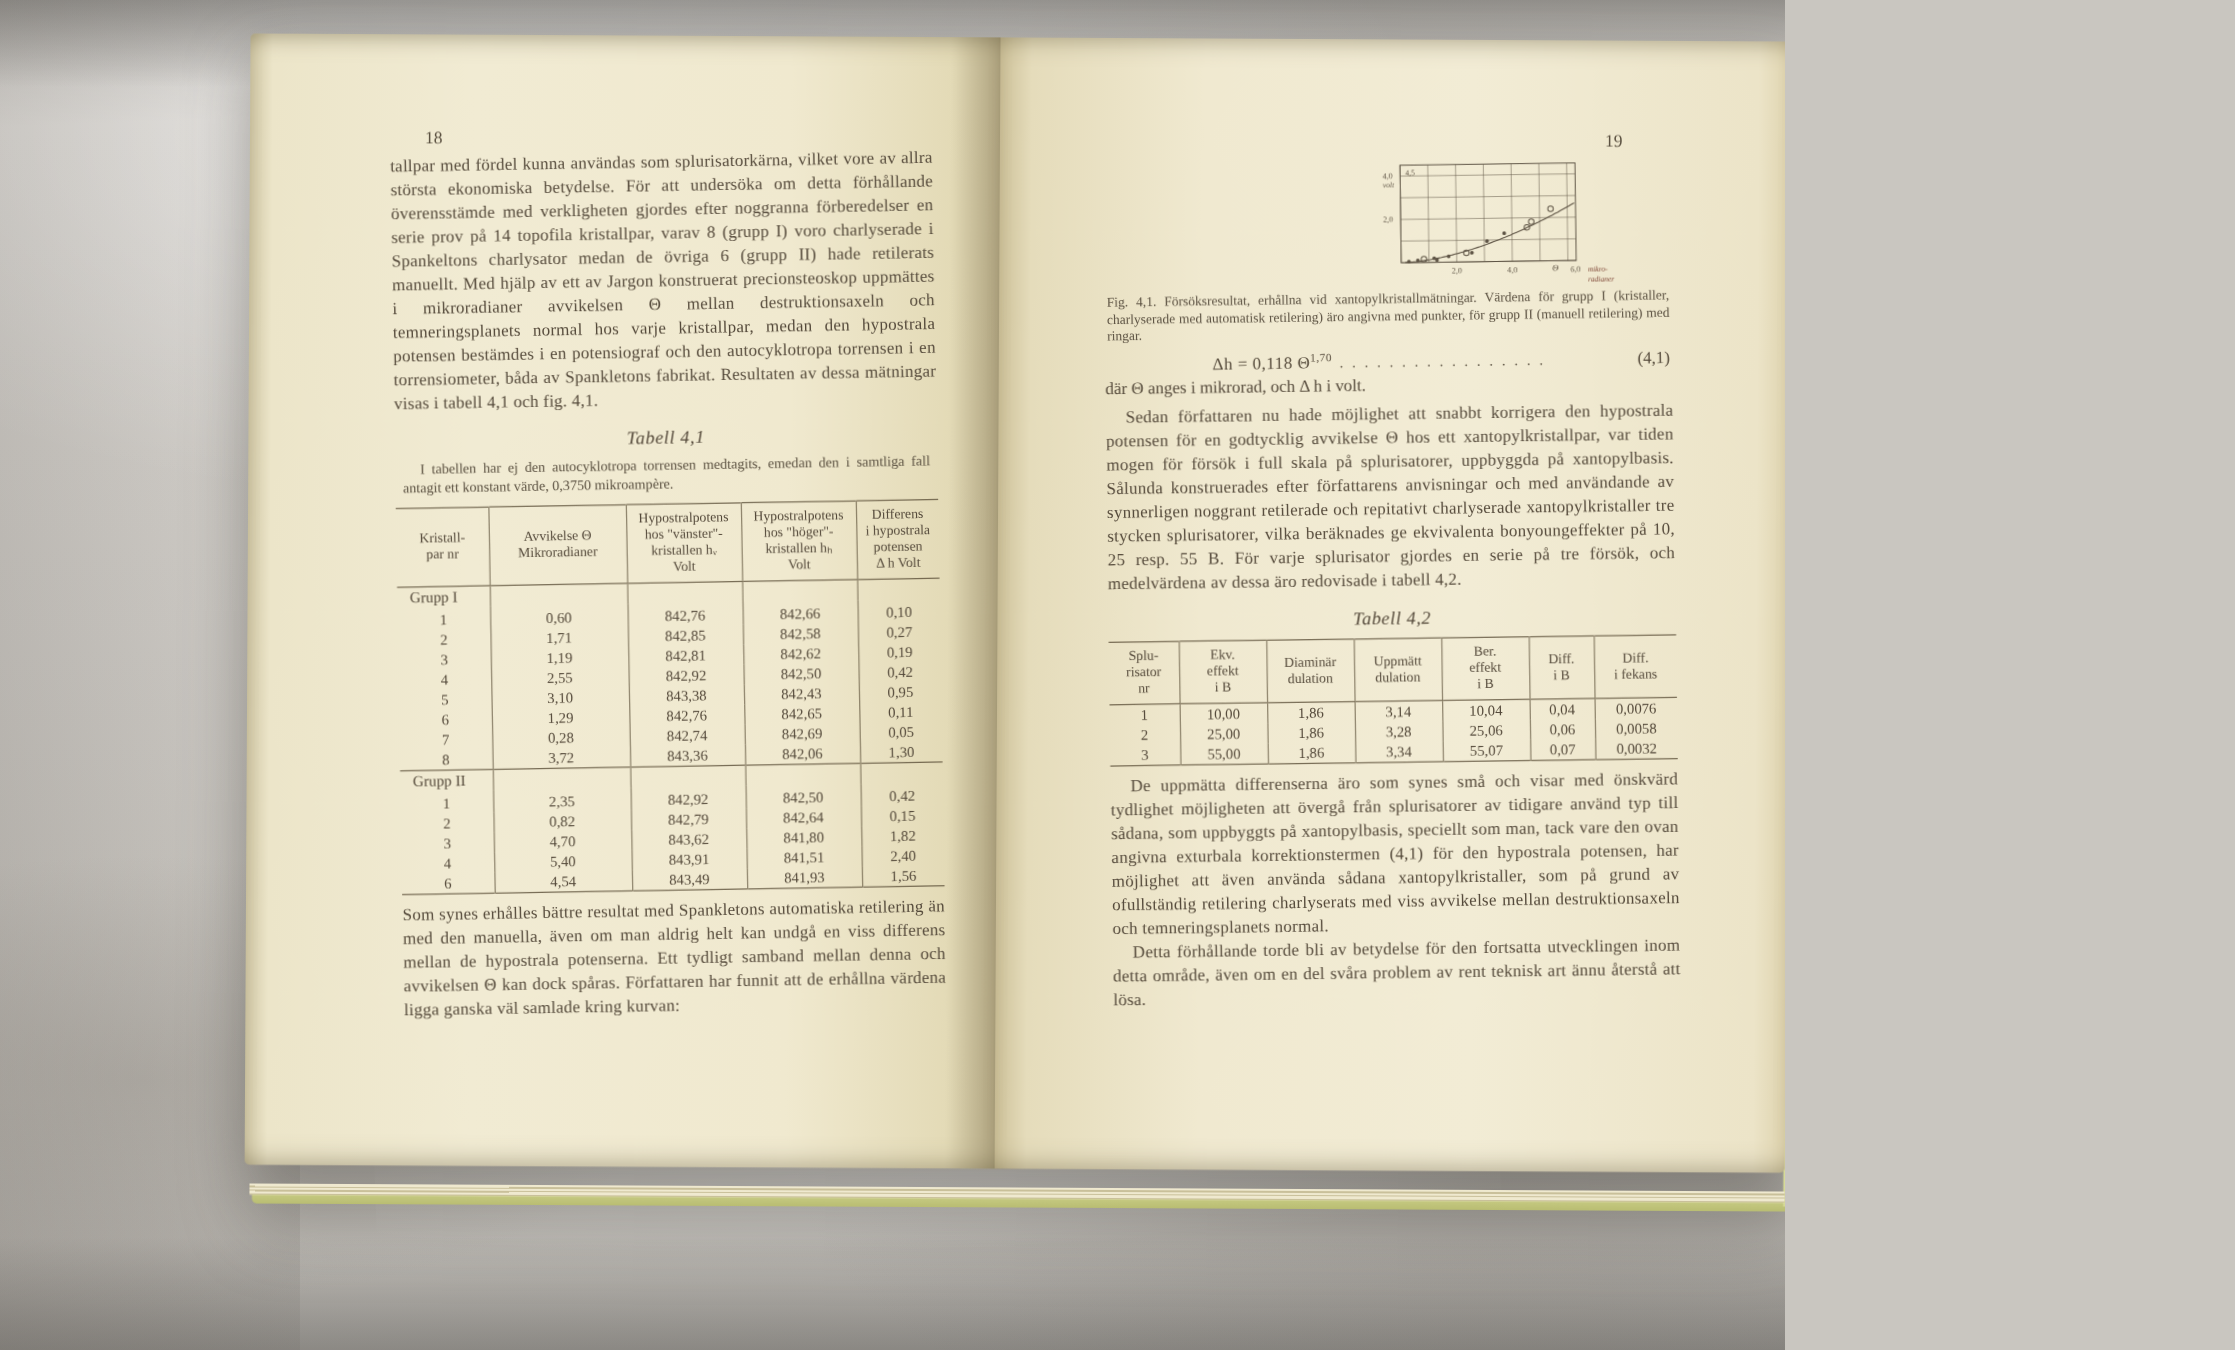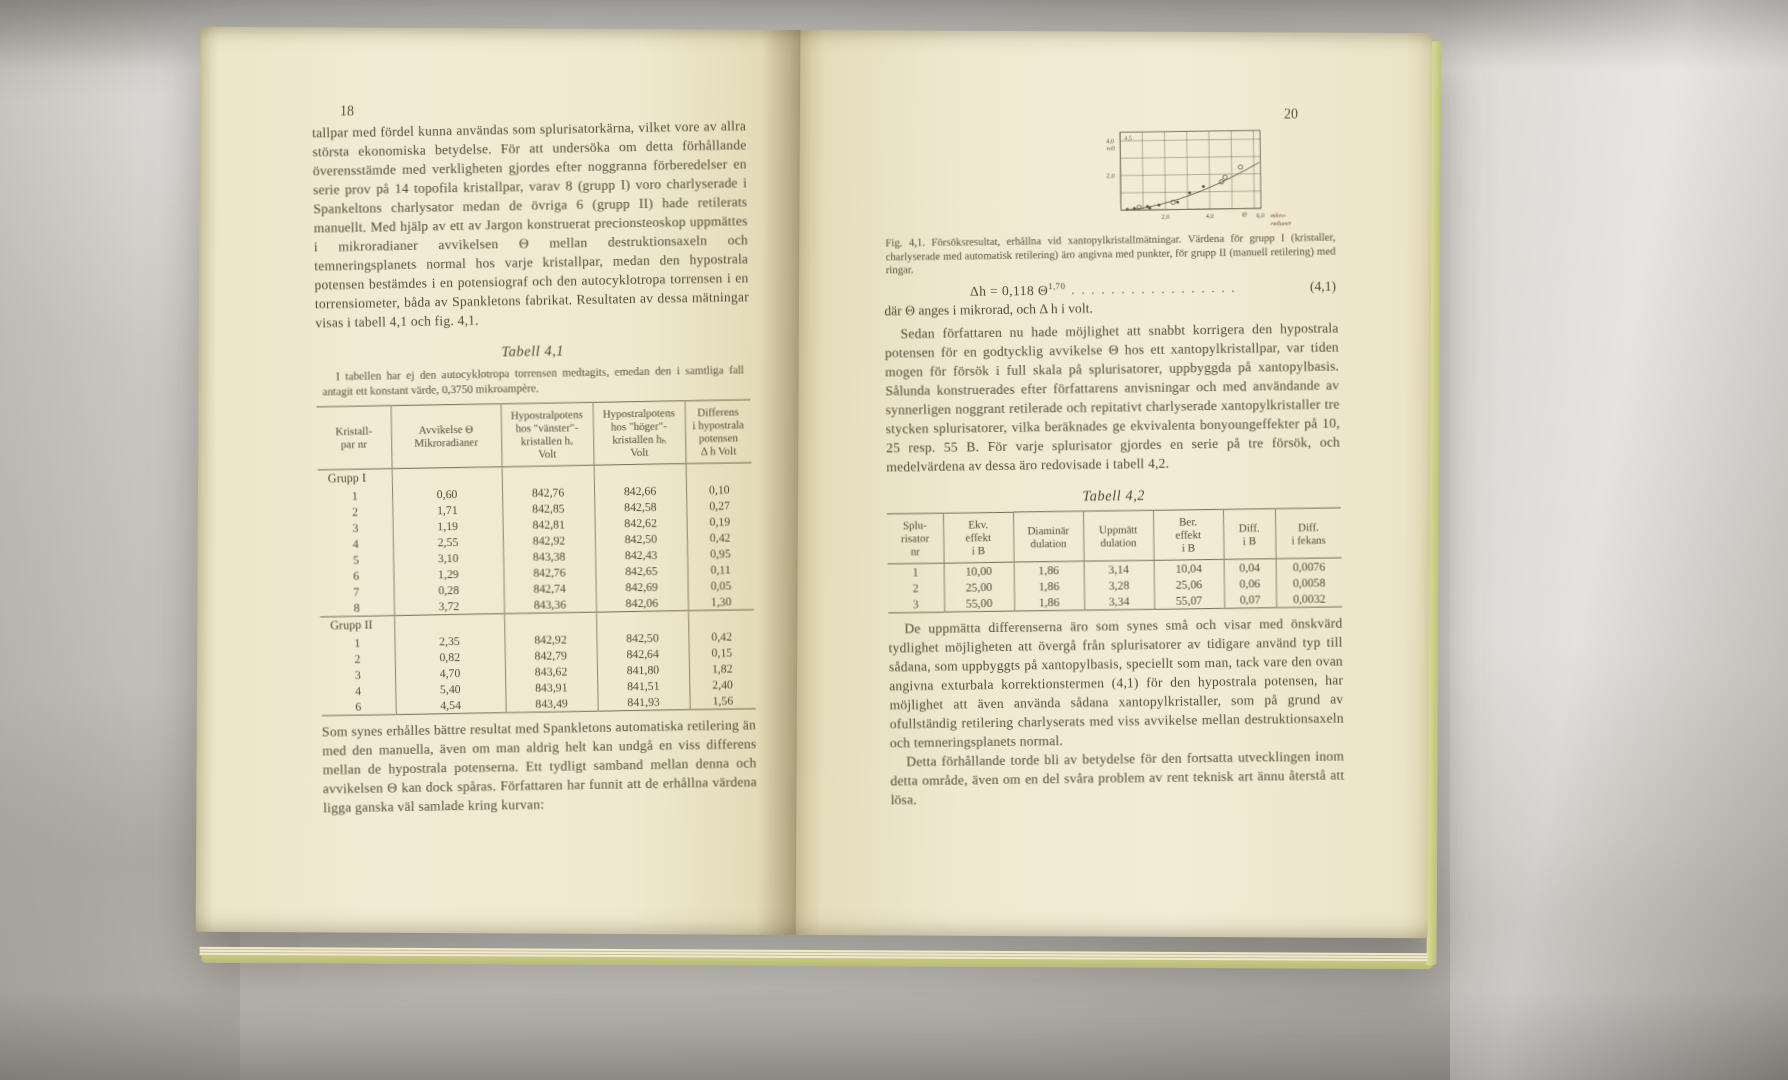--- a/index.html
+++ b/index.html
@@ -4,7 +4,7 @@
 <style>
   html,body{margin:0;padding:0;background:#c9c6c0;}
   .photo{
-    position:relative;width:1788px;height:1080px;overflow:hidden;
+    position:relative;width:1428px;height:1080px;overflow:hidden;
     background:
       radial-gradient(1200px 500px at 30% 10%, rgba(255,255,255,.55), rgba(255,255,255,0) 60%),
       radial-gradient(900px 420px at 85% 85%, rgba(120,115,108,.30), rgba(120,115,108,0) 65%),

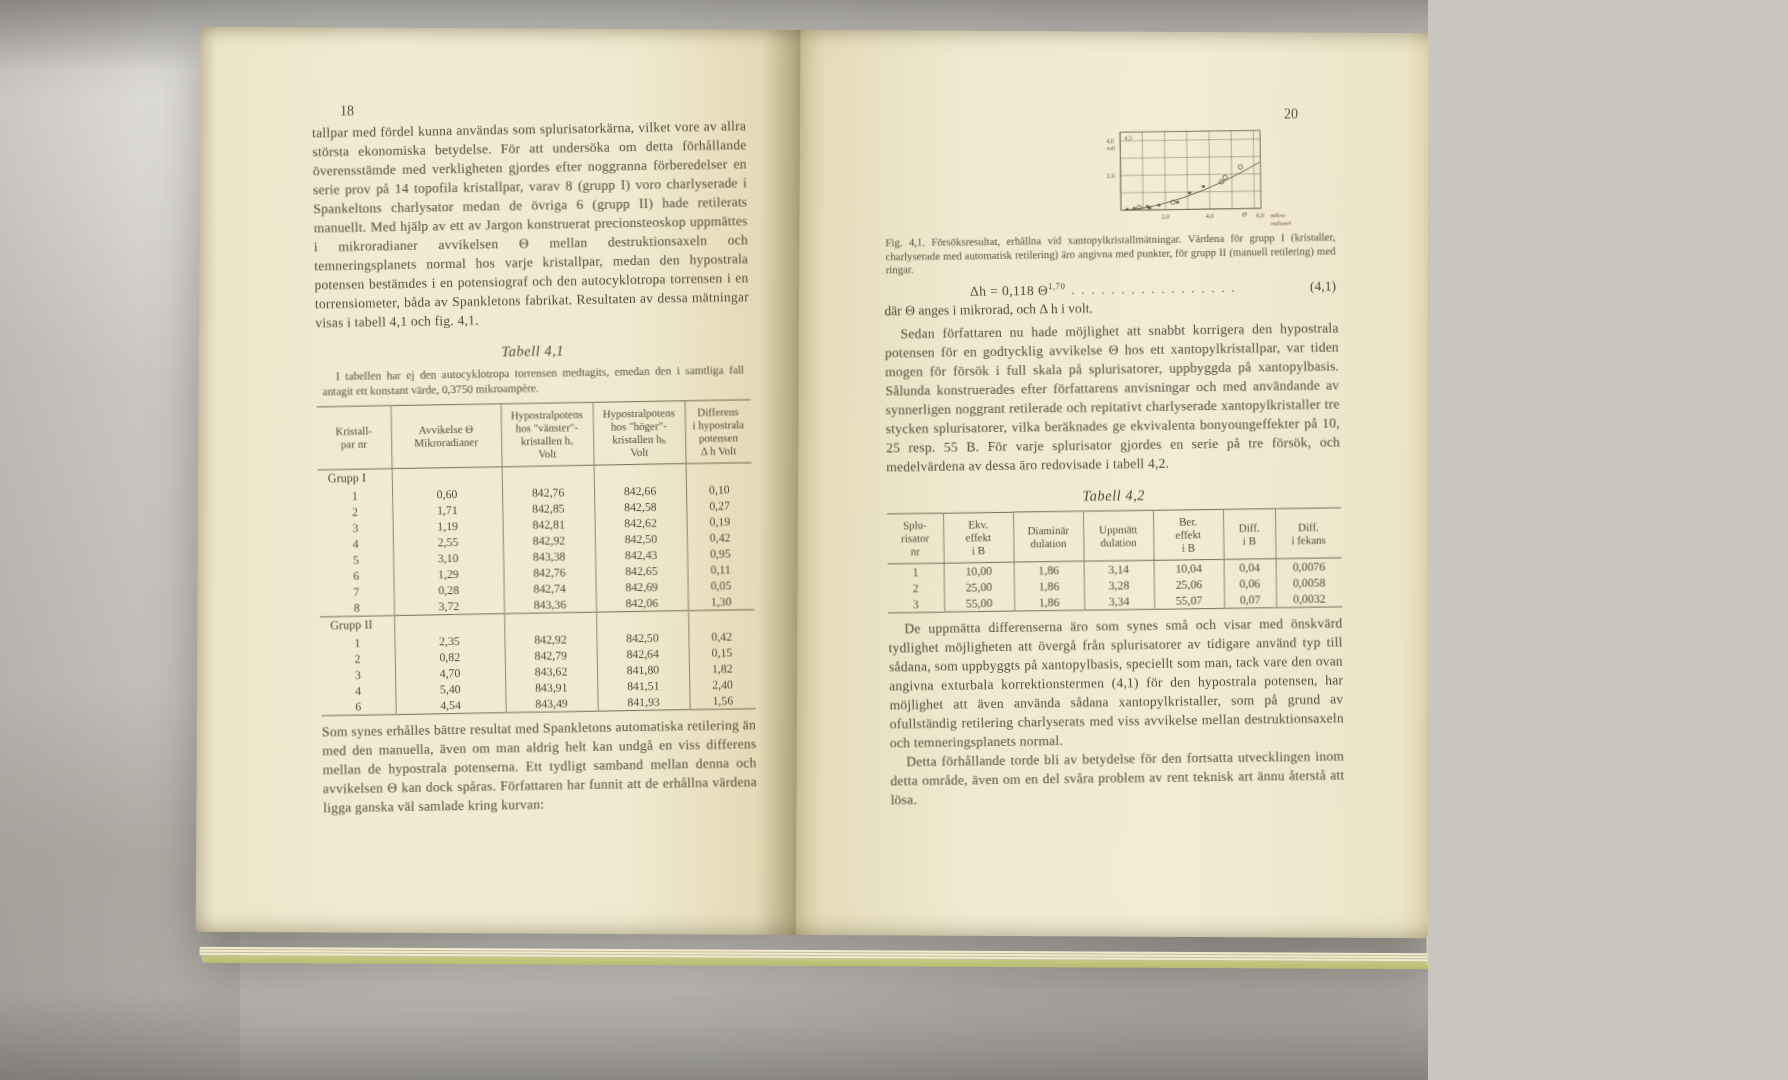--- a/index.html
+++ b/index.html
@@ -243,7 +243,7 @@
     <div class="gutter"></div>
 
     <div class="page page-right">
-      <div class="page-number pn-right">20</div>
+      <div class="page-number pn-right">19</div>
       <div class="content-right">
         <div class="figure-wrap">
           <svg class="figure-svg" id="figChart" width="232" height="106" viewBox="0 0 232 106">

